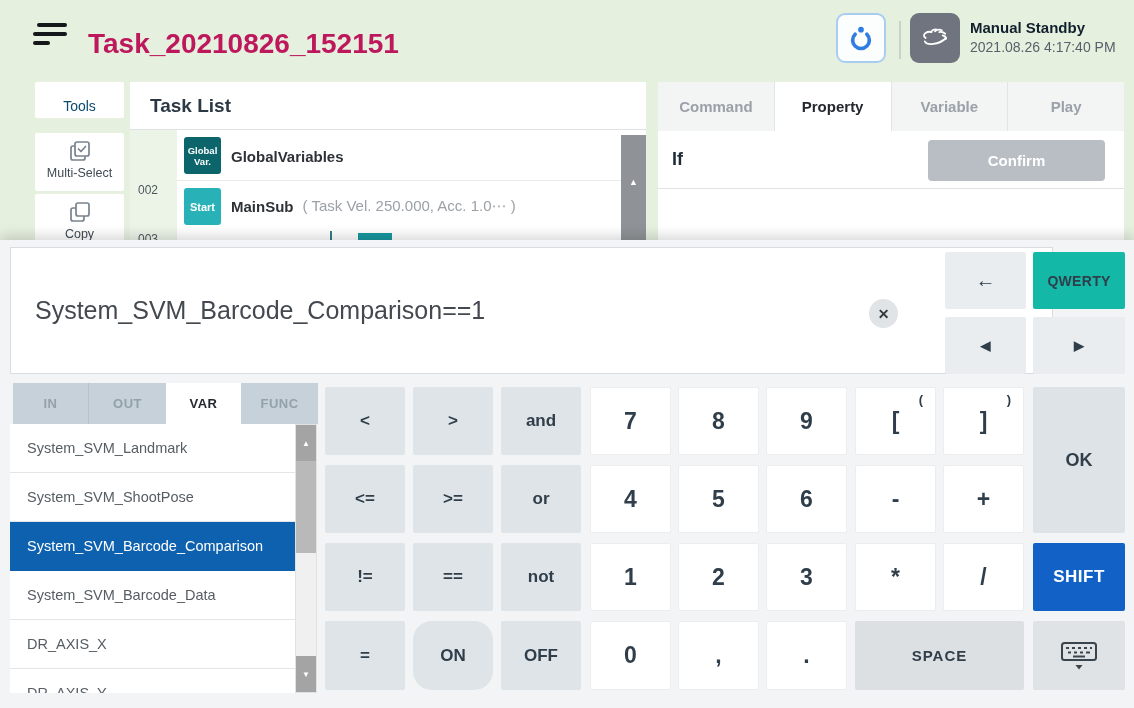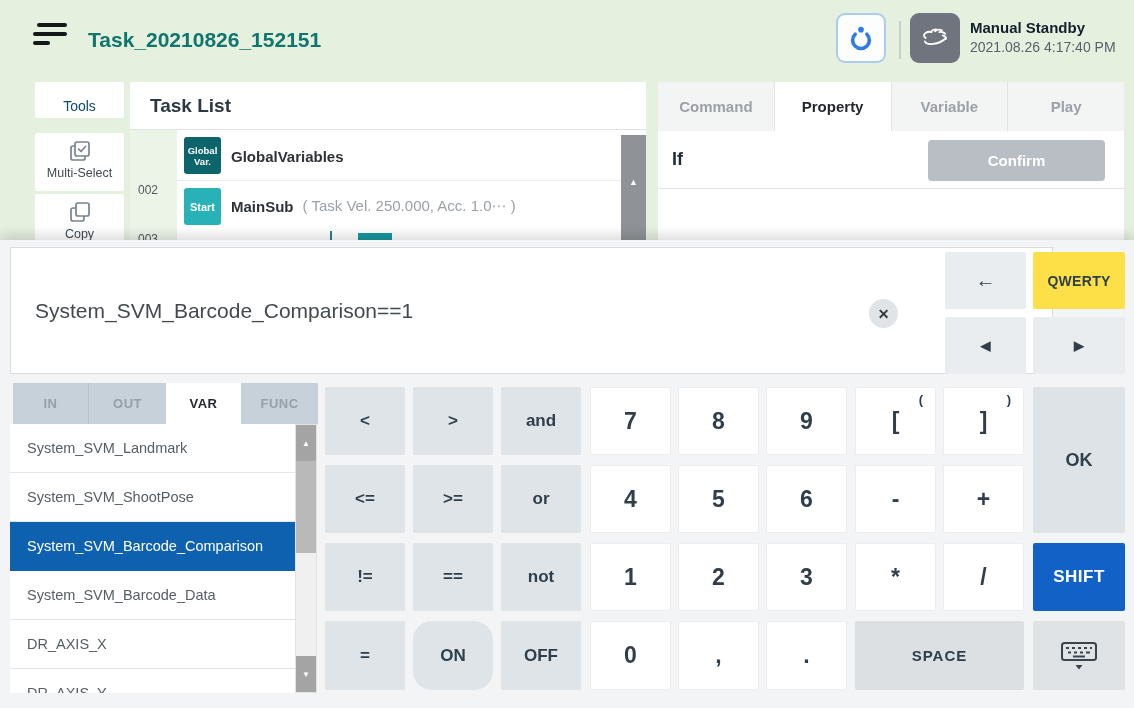--- a/index.html
+++ b/index.html
@@ -14,7 +14,7 @@
   .hamburger .l1{left:4px;top:0;width:30px;}
   .hamburger .l2{left:0;top:9px;width:34px;}
   .hamburger .l3{left:0;top:18px;width:17px;}
-  .app-title{position:absolute;left:88px;top:28px;font-size:21px;font-weight:700;color:#0f766e;}
+  .app-title{position:absolute;left:88px;top:28px;font-size:28px;font-weight:700;color:#be185d;}
   .gripper-btn{position:absolute;left:836px;top:13px;width:50px;height:50px;background:#fcfdfd;
        border:2px solid #a9cdf1;border-radius:9px;display:flex;align-items:center;justify-content:center;}
   .topbar-divider{position:absolute;left:899px;top:21px;width:2px;height:38px;background:#c8d3c6;}

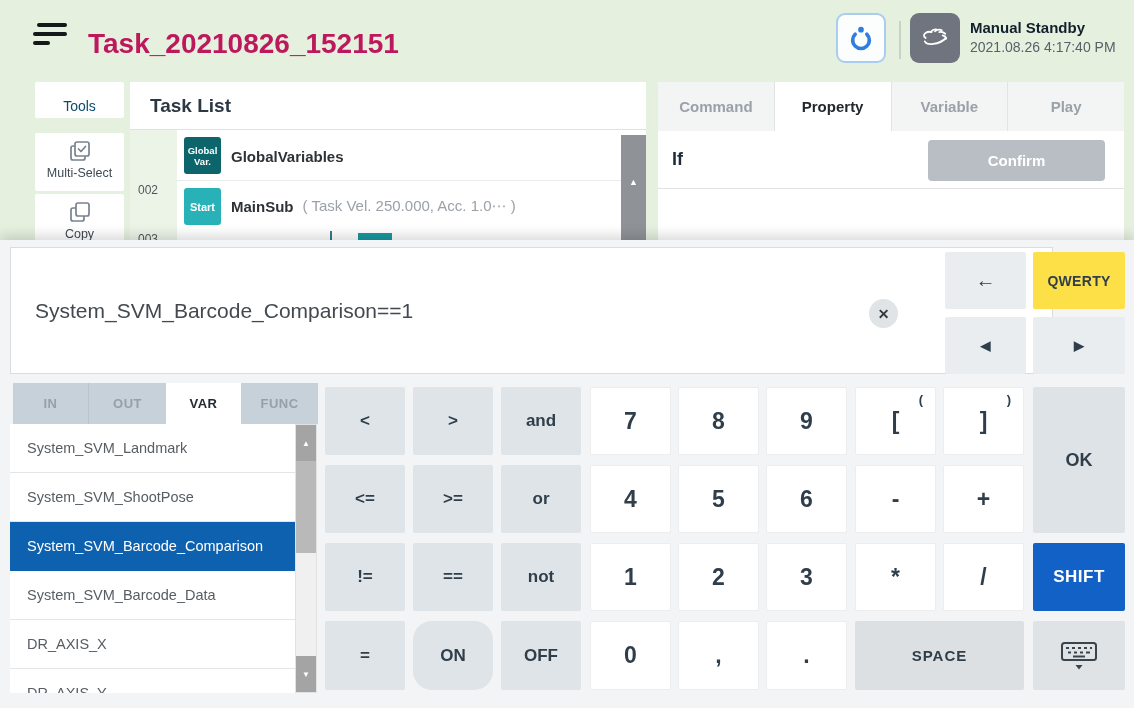--- a/index.html
+++ b/index.html
@@ -81,7 +81,7 @@
   .key{position:absolute;display:flex;align-items:center;justify-content:center;border-radius:2px;
        font-weight:700;color:#2f3e4a;cursor:pointer;font-family:"Liberation Sans",sans-serif;border:none;}
   .key.fn{background:#e9edef;font-size:20px;}
-  .key.qwerty{background:#fde047;font-size:14px;letter-spacing:.3px;}
+  .key.qwerty{background:#14b8a6;font-size:14px;letter-spacing:.3px;}
   .key.arrow{background:#e9edef;font-size:13px;}
   .key.op{background:#dee4e7;font-size:17px;}
   .key.num{background:#fff;border:1px solid #ededee;font-size:23px;}

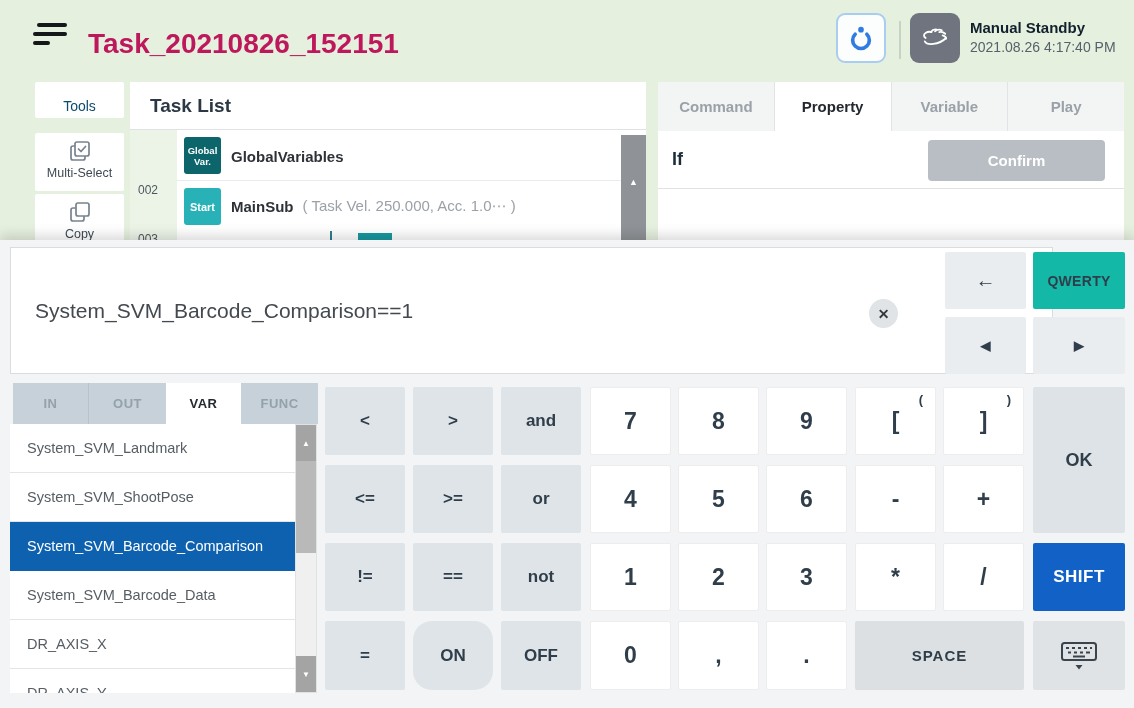--- a/index.html
+++ b/index.html
@@ -73,7 +73,7 @@
        box-shadow:0 -4px 12px rgba(0,0,0,.16);}
   .kb-input{position:absolute;left:10px;top:7px;width:1043px;height:127px;background:#fff;
        border:1px solid #d9dde0;display:flex;align-items:center;padding-left:24px;
-       font-size:21px;color:#43494f;}
+       font-size:25px;color:#43494f;}
   .kb-clear{position:absolute;left:869px;top:59px;width:29px;height:29px;border-radius:50%;
        background:#e0e4e6;border:none;display:flex;align-items:center;justify-content:center;
        font-size:14px;font-weight:700;color:#34383c;cursor:pointer;}

